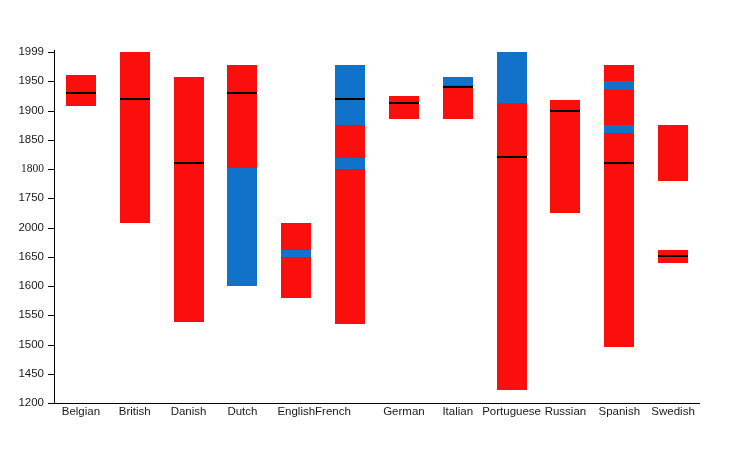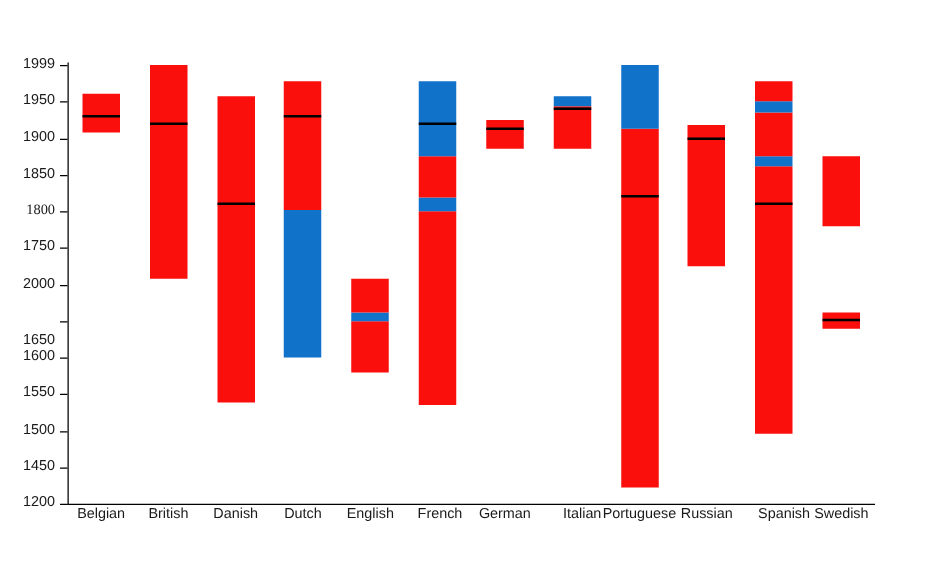--- a/index.html
+++ b/index.html
@@ -91,7 +91,7 @@
       <div class="tick-mark" style="top: 286px;"></div>
       <div class="tick-label" style="top: 280px;">1600</div>
       <div class="tick-mark" style="top: 256.75px;"></div>
-      <div class="tick-label" style="top: 250.75px; margin-top: 16px;">1650</div>
+      <div class="tick-label" style="top: 250.75px;">1650</div>
       <div class="tick-mark" style="top: 227.5px;"></div>
       <div class="tick-label" style="top: 221.5px;">2000</div>
       <div class="tick-mark" style="top: 198.25px;"></div>

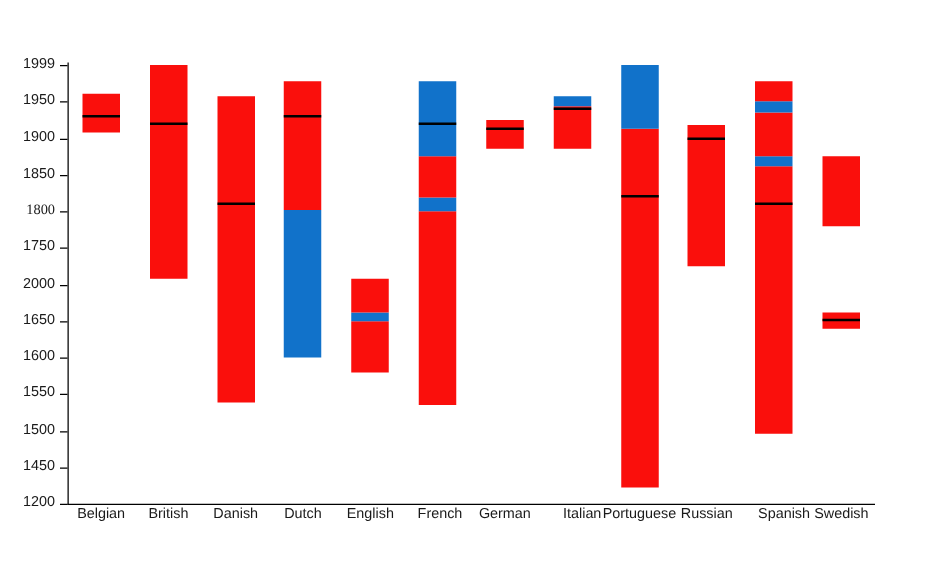--- a/index.html
+++ b/index.html
@@ -113,7 +113,7 @@
       <div class="cat-label" style="left: 143.583px; width: 90px;">Danish</div>
       <div class="cat-label" style="left: 197.417px; width: 90px;">Dutch</div>
       <div class="cat-label" style="left: 251.25px; width: 90px;">English</div>
-      <div class="cat-label" style="left: 307px; width: 90px;">French</div>
+      <div class="cat-label" style="left: 288px; width: 90px;">French</div>
       <div class="cat-label" style="left: 358.917px; width: 90px;">German</div>
       <div class="cat-label" style="left: 412.75px; width: 106px;">Italian</div>
       <div class="cat-label" style="left: 466.583px; width: 90px;">Portuguese</div>

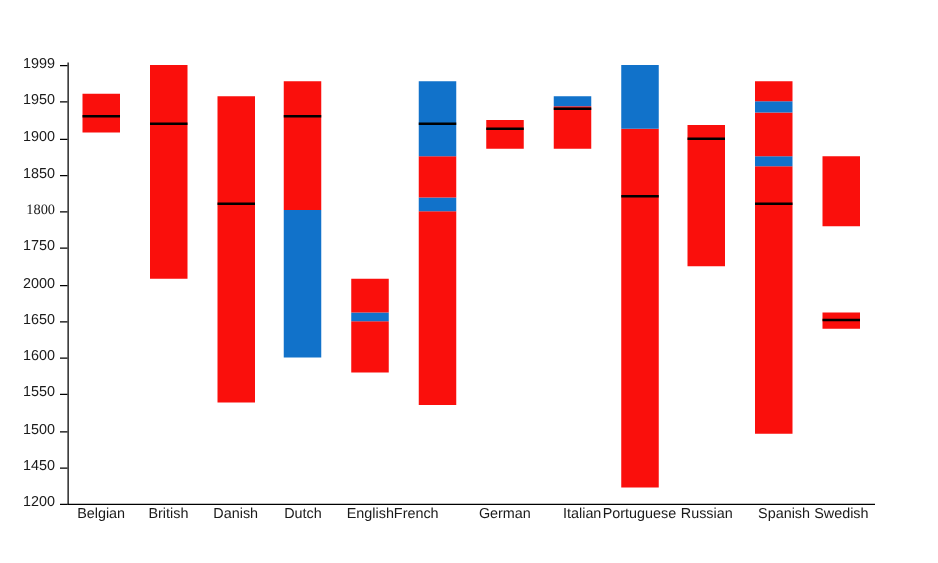--- a/index.html
+++ b/index.html
@@ -115,7 +115,7 @@
       <div class="cat-label" style="left: 251.25px; width: 90px;">English</div>
       <div class="cat-label" style="left: 288px; width: 90px;">French</div>
       <div class="cat-label" style="left: 358.917px; width: 90px;">German</div>
-      <div class="cat-label" style="left: 412.75px; width: 106px;">Italian</div>
+      <div class="cat-label" style="left: 412.75px; width: 90px;">Italian</div>
       <div class="cat-label" style="left: 466.583px; width: 90px;">Portuguese</div>
       <div class="cat-label" style="left: 520.417px; width: 90px;">Russian</div>
       <div class="cat-label" style="left: 574.25px; width: 106px;">Spanish</div>

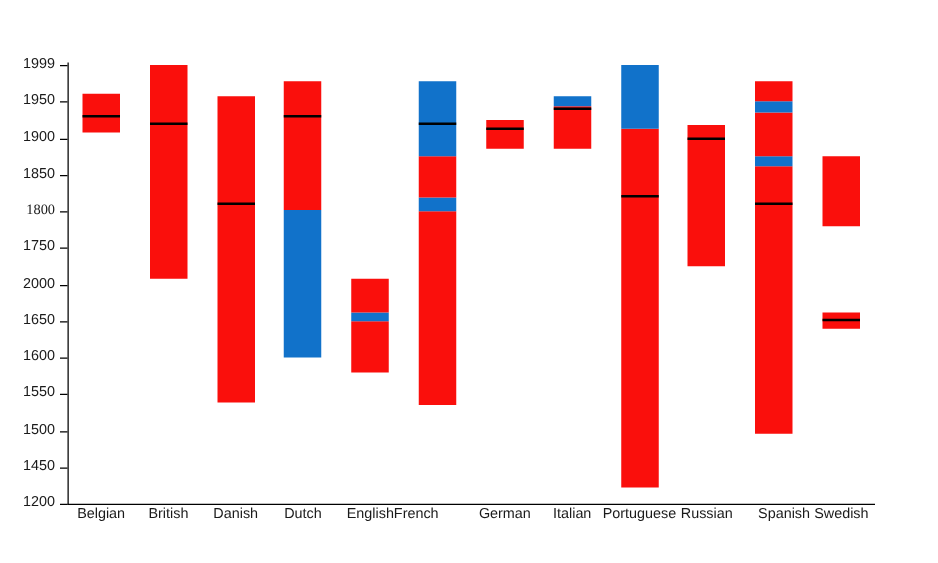--- a/index.html
+++ b/index.html
@@ -118,7 +118,7 @@
       <div class="cat-label" style="left: 412.75px; width: 90px;">Italian</div>
       <div class="cat-label" style="left: 466.583px; width: 90px;">Portuguese</div>
       <div class="cat-label" style="left: 520.417px; width: 90px;">Russian</div>
-      <div class="cat-label" style="left: 574.25px; width: 106px;">Spanish</div>
+      <div class="cat-label" style="left: 574.25px; width: 90px;">Spanish</div>
       <div class="cat-label" style="left: 628.083px; width: 90px;">Swedish</div>
     </div>
   <div id="bars-layer">

